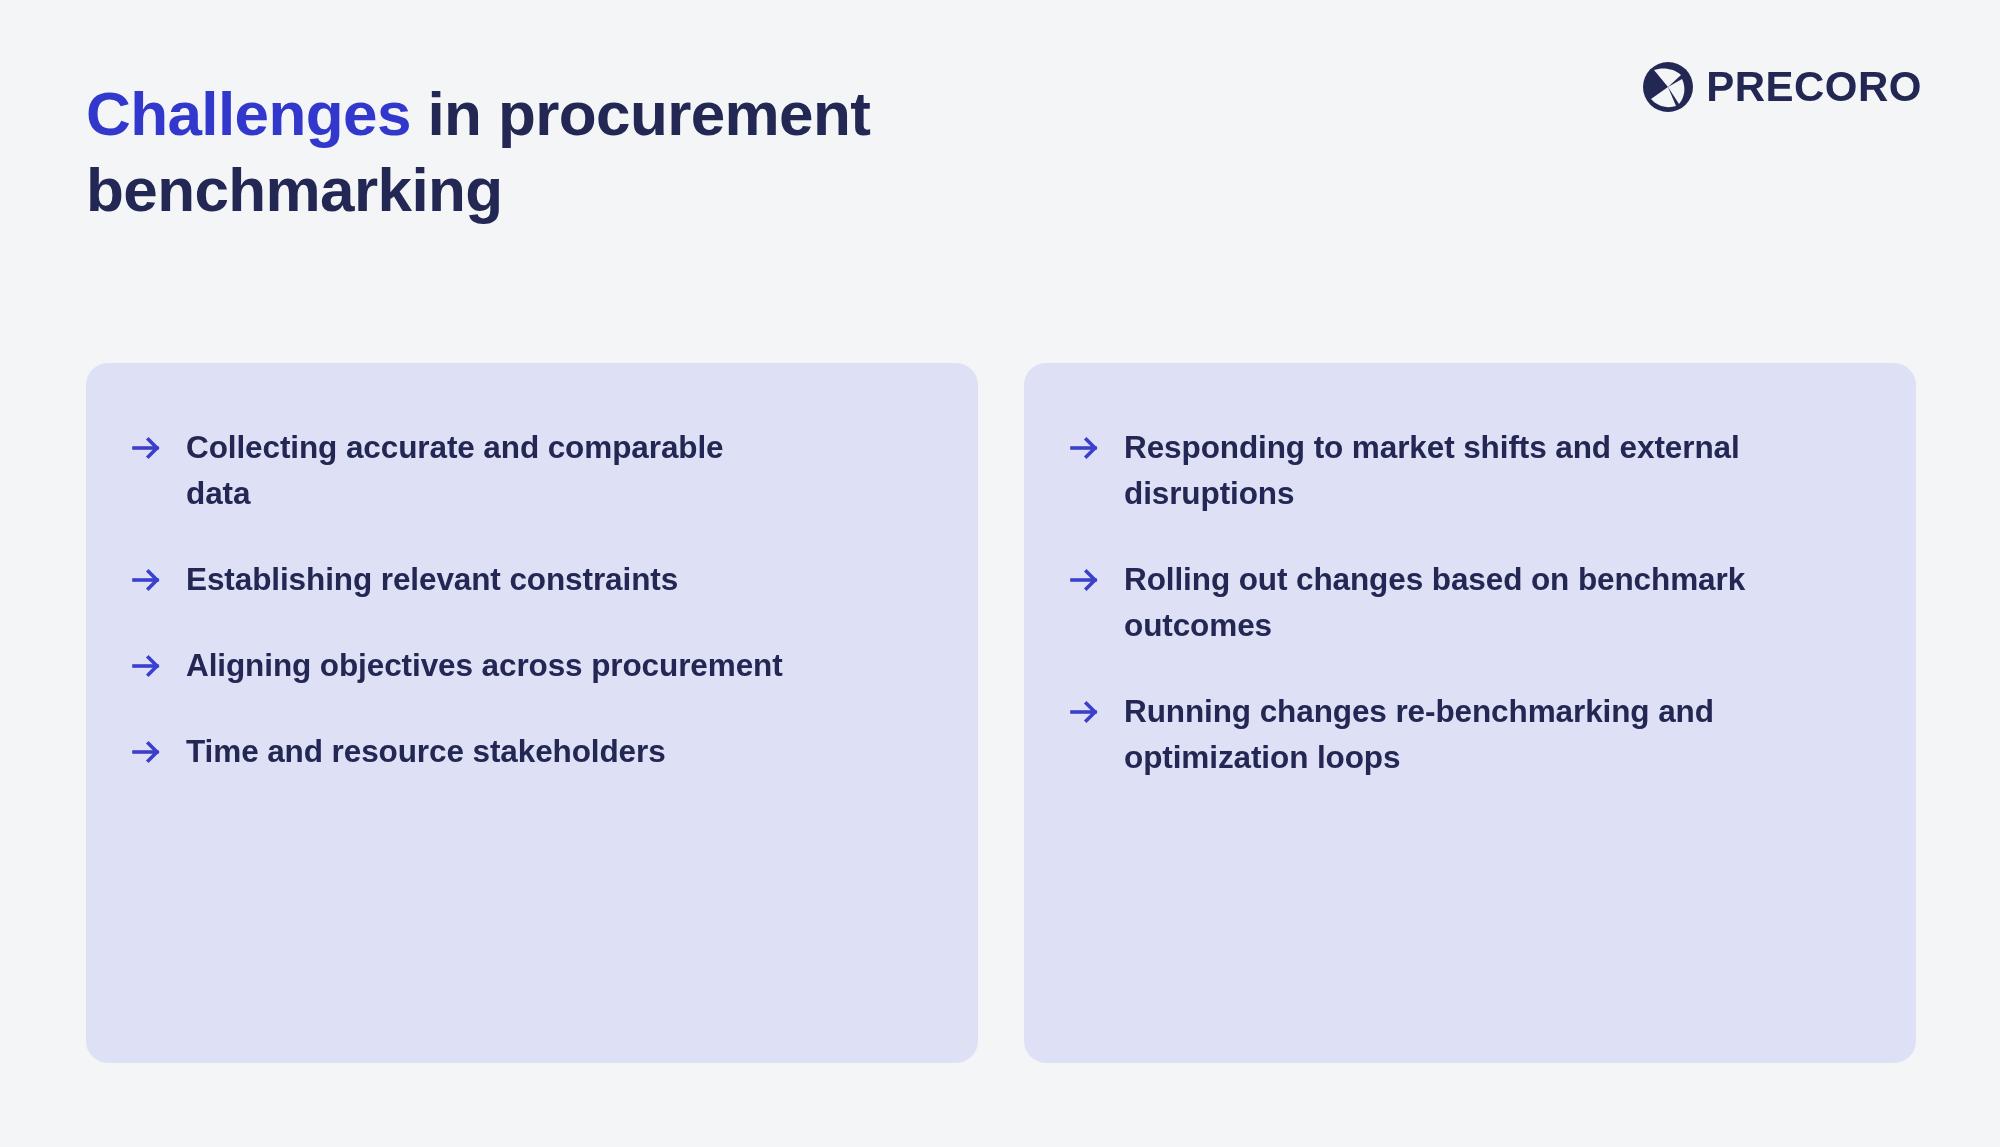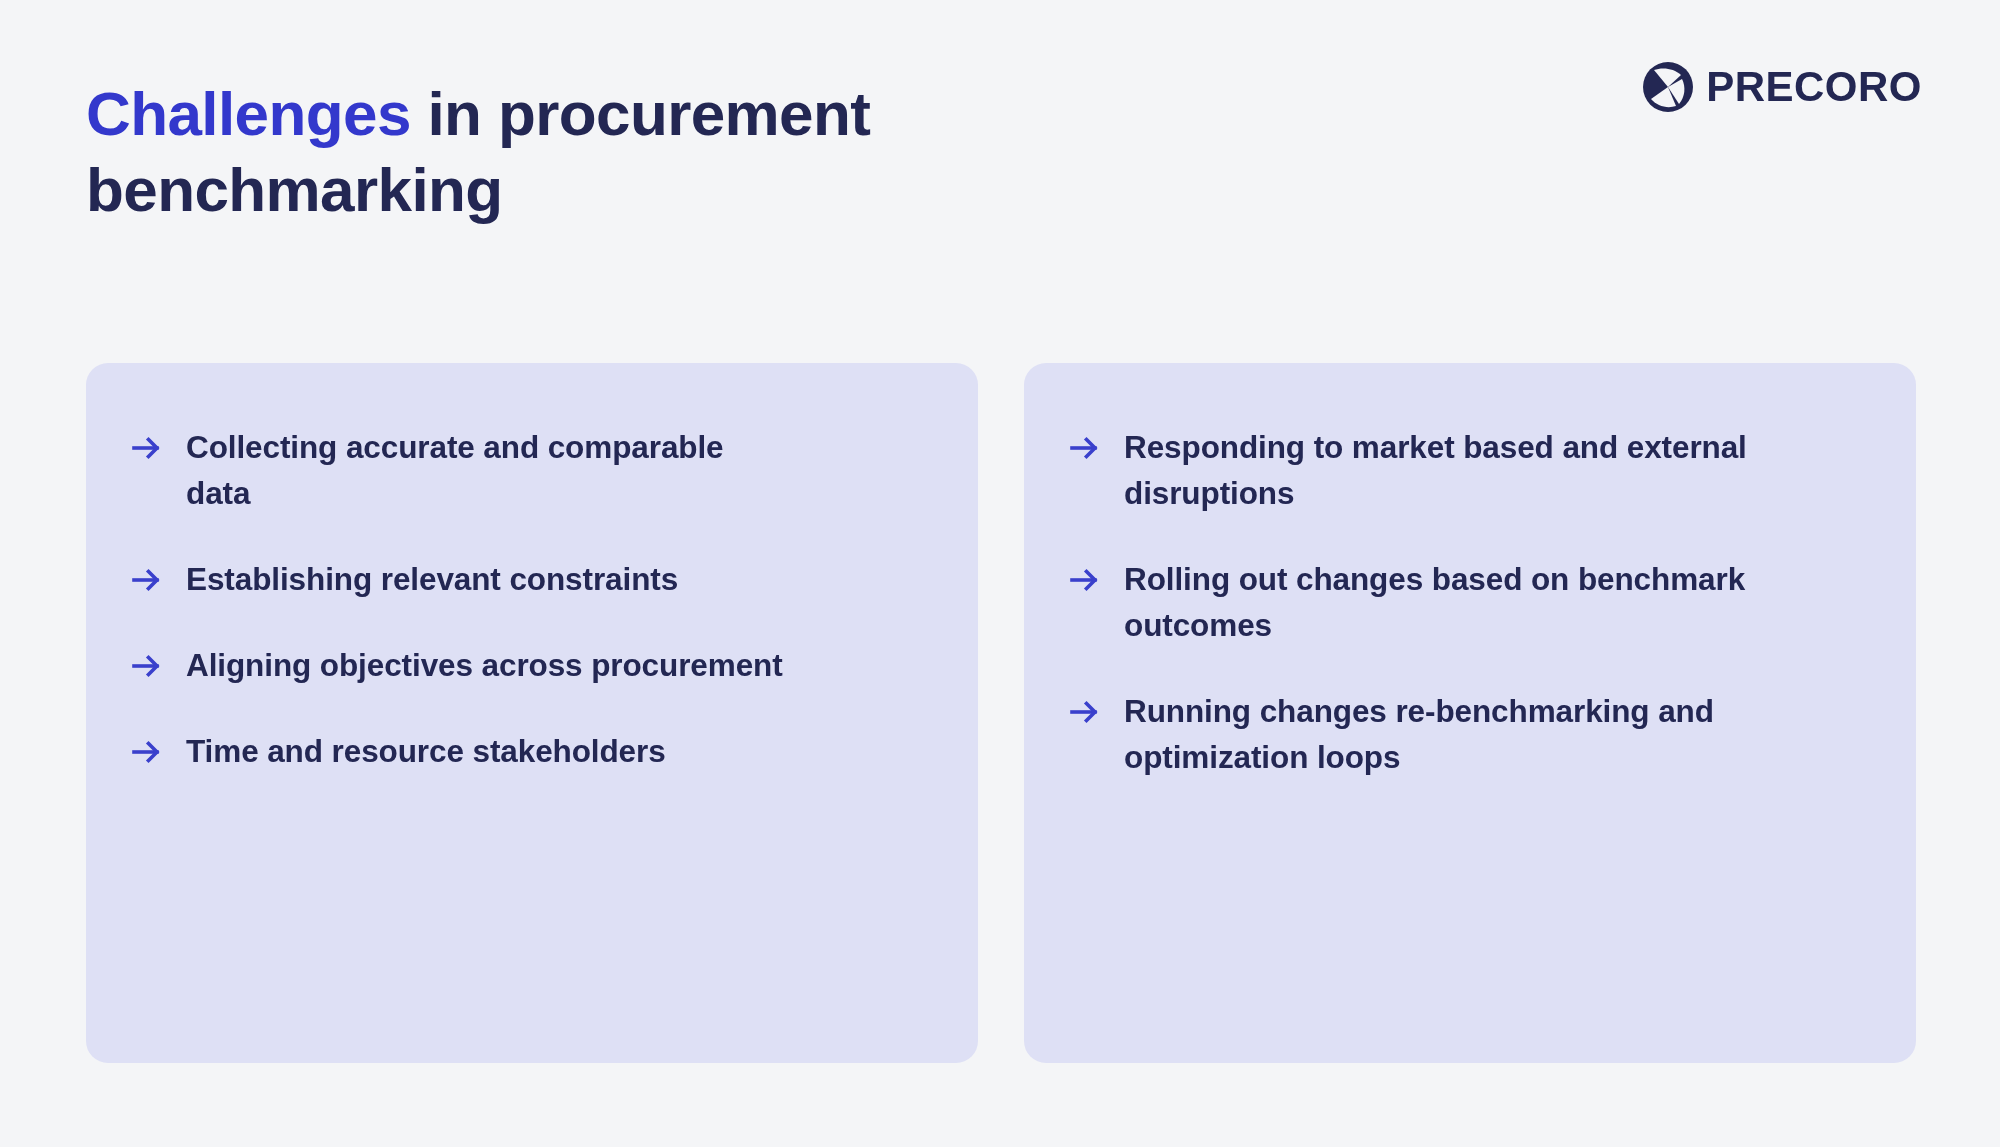--- a/index.html
+++ b/index.html
@@ -194,7 +194,7 @@
             <path d="M4 17 H27" stroke="#3a40cc" stroke-width="3.6" stroke-linecap="square" fill="none"></path>
             <path d="M18.5 8.5 L27 17 L18.5 25.5" stroke="#3a40cc" stroke-width="3.6" stroke-linecap="square" stroke-linejoin="miter" fill="none"></path>
           </svg>
-          <span class="item-text">Responding to market based and external disruptions</span>
+          <span class="item-text">Responding to market shifts and external disruptions</span>
         </li>
         <li class="card-item">
           <svg class="arrow-icon" viewBox="0 0 34 34" aria-hidden="true">

